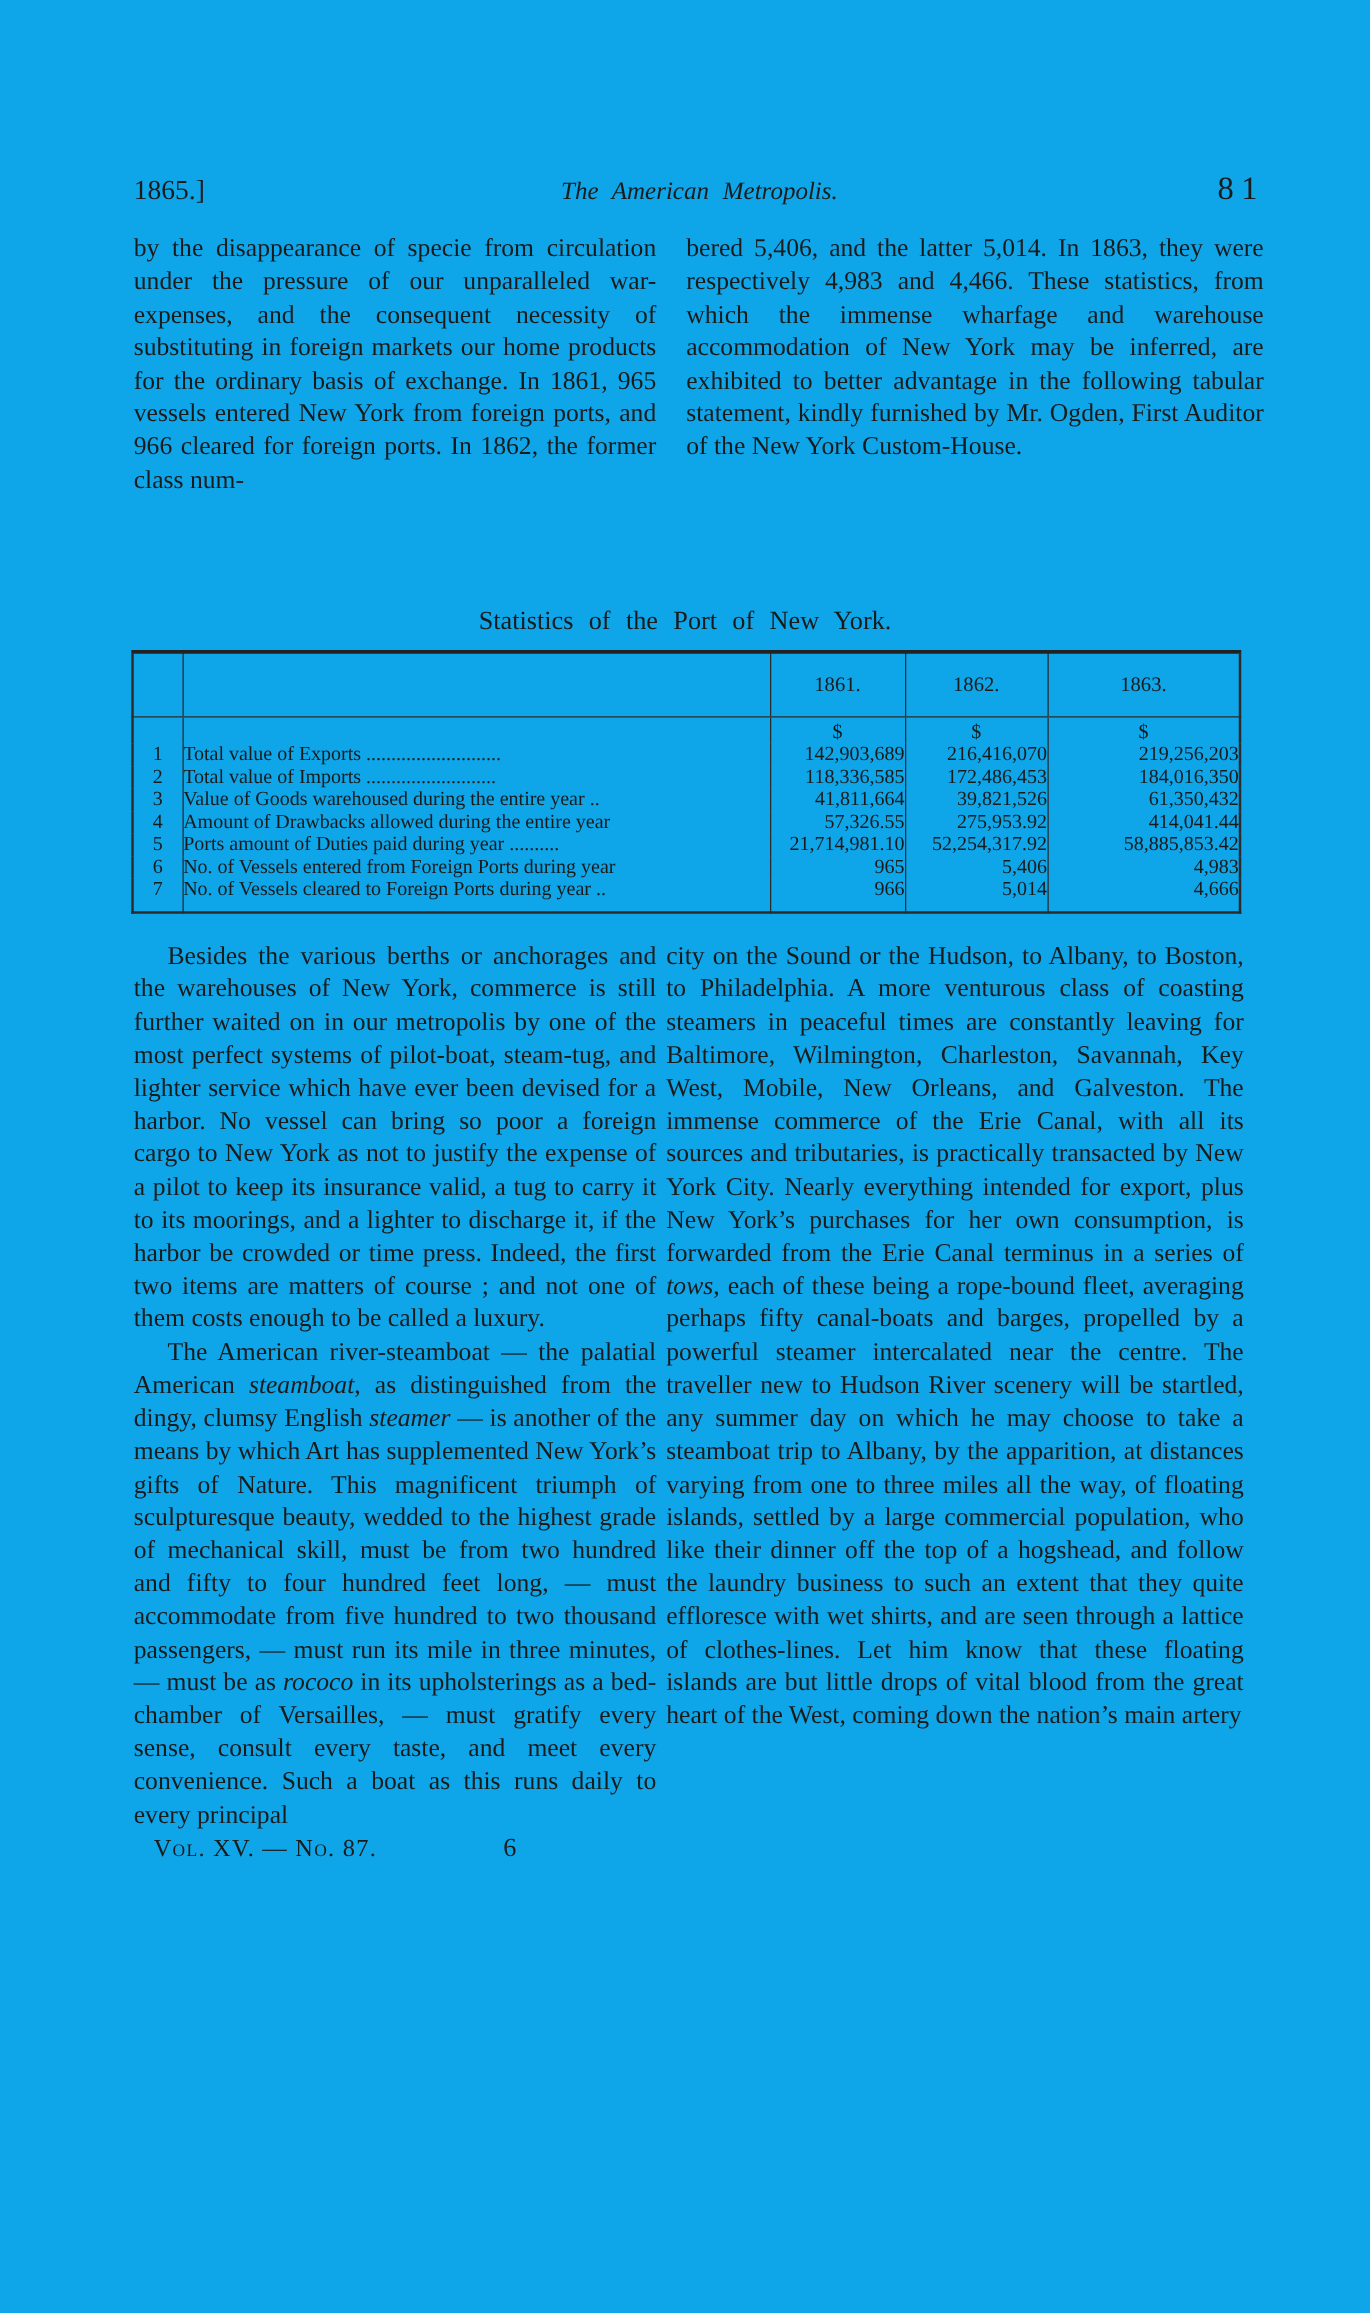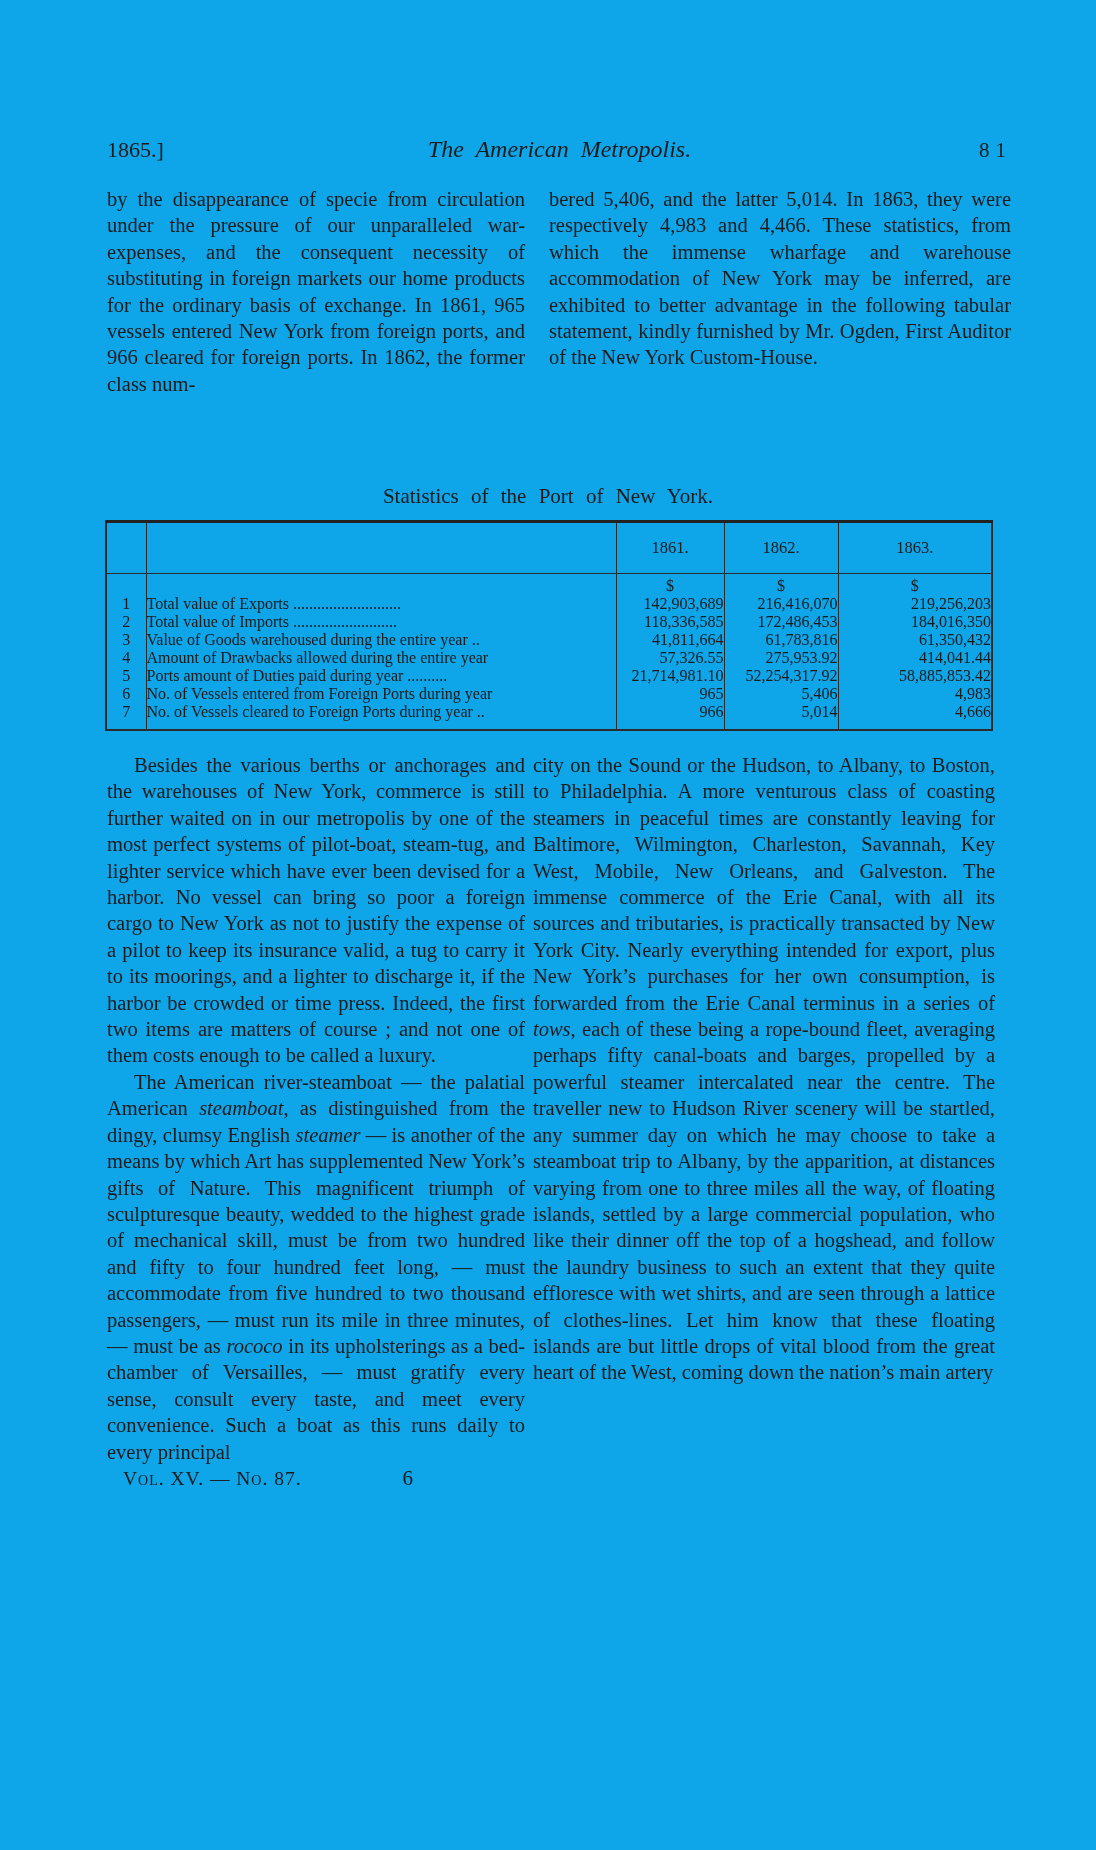--- a/index.html
+++ b/index.html
@@ -13,7 +13,7 @@
   
   .page-header{position:absolute;top:136px;left:107px;width:905px;display:flex;align-items:baseline;}
   .hdr-left{width:160px;font-size:22px;}
-  .hdr-center{flex:1;text-align:center;font-style:italic;font-size:24px;word-spacing:6px;}
+  .hdr-center{flex:1;text-align:center;font-style:italic;font-size:20px;word-spacing:6px;}
   .hdr-right{width:160px;text-align:right;font-size:21px;letter-spacing:6px;}
   
   .text-top{position:absolute;top:186px;left:107px;width:904px;display:grid;grid-template-columns:418px 462px;column-gap:24px;}

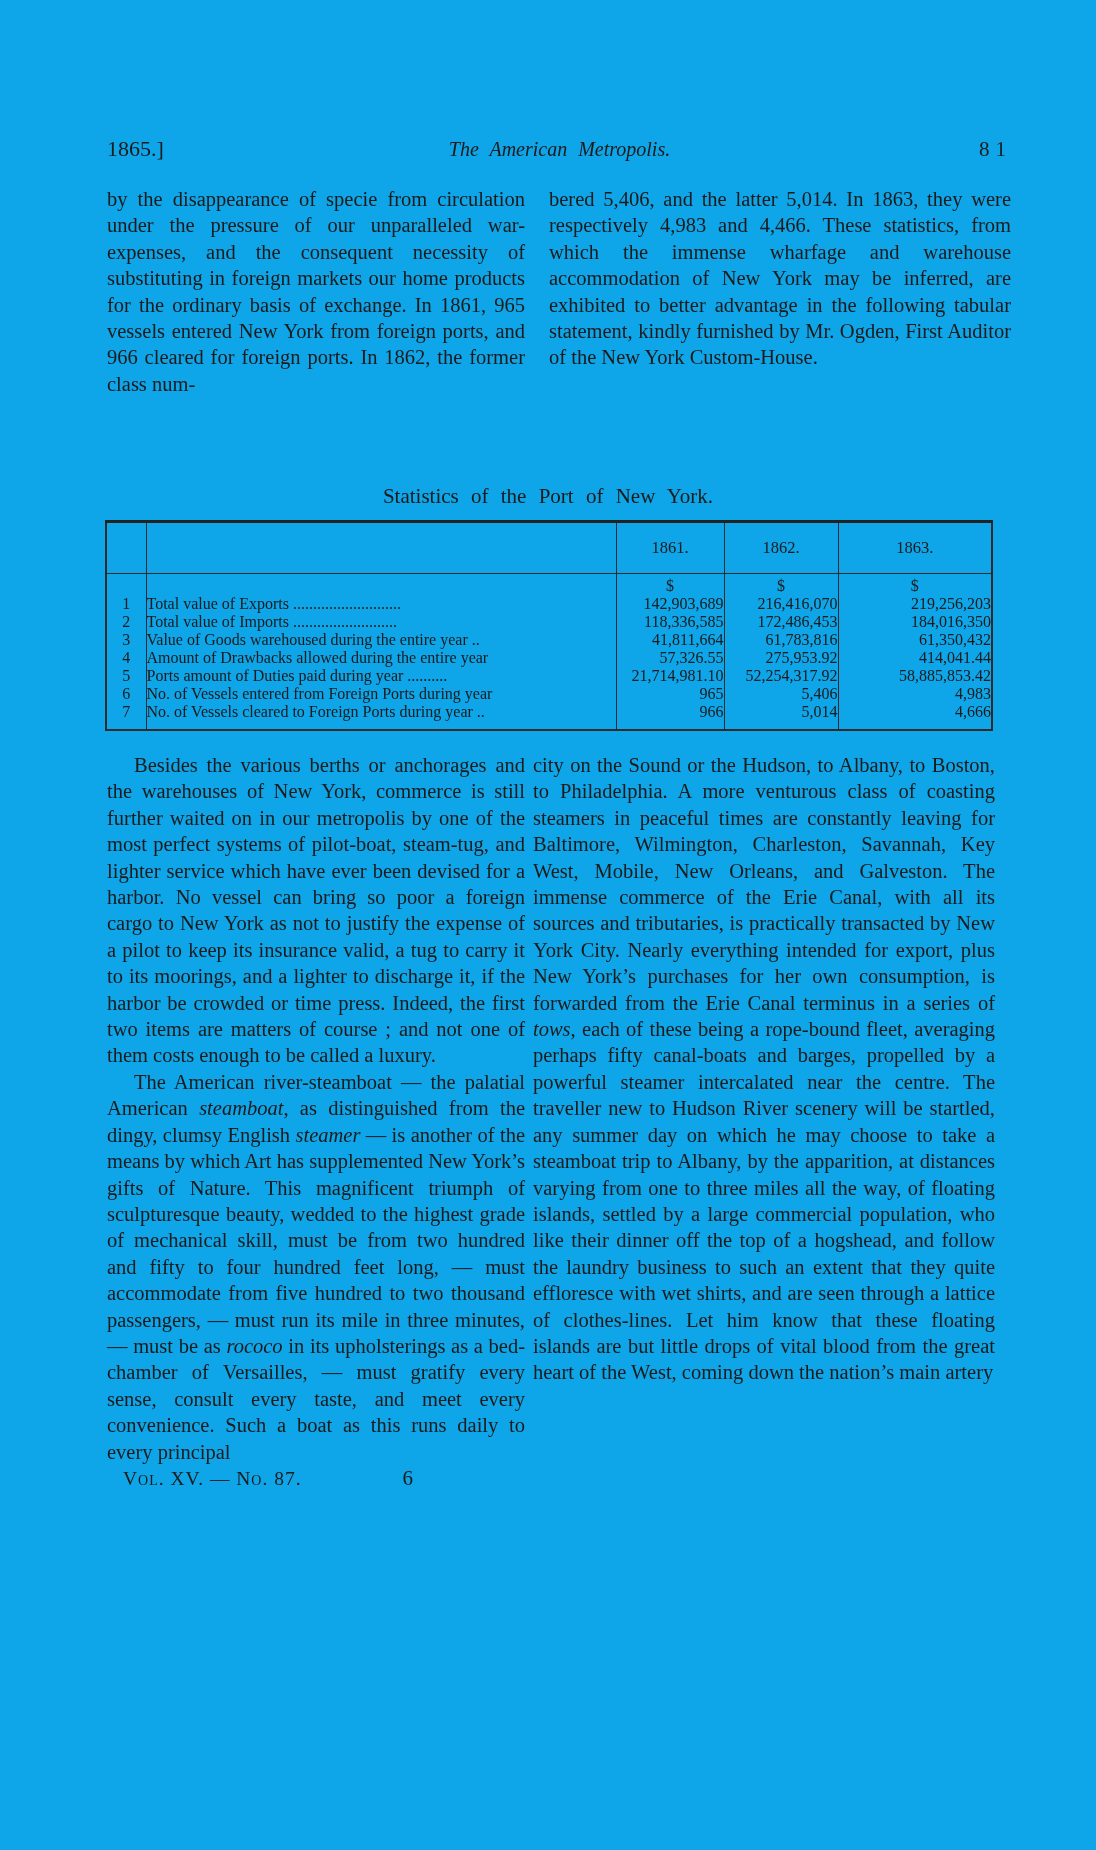--- a/index.html
+++ b/index.html
@@ -14,7 +14,7 @@
   .page-header{position:absolute;top:136px;left:107px;width:905px;display:flex;align-items:baseline;}
   .hdr-left{width:160px;font-size:22px;}
   .hdr-center{flex:1;text-align:center;font-style:italic;font-size:20px;word-spacing:6px;}
-  .hdr-right{width:160px;text-align:right;font-size:21px;letter-spacing:6px;}
+  .hdr-right{width:160px;text-align:right;font-size:26px;letter-spacing:6px;}
   
   .text-top{position:absolute;top:186px;left:107px;width:904px;display:grid;grid-template-columns:418px 462px;column-gap:24px;}
   .text-bottom{position:absolute;top:752px;left:107px;width:904px;display:grid;grid-template-columns:418px 462px;column-gap:8px;}

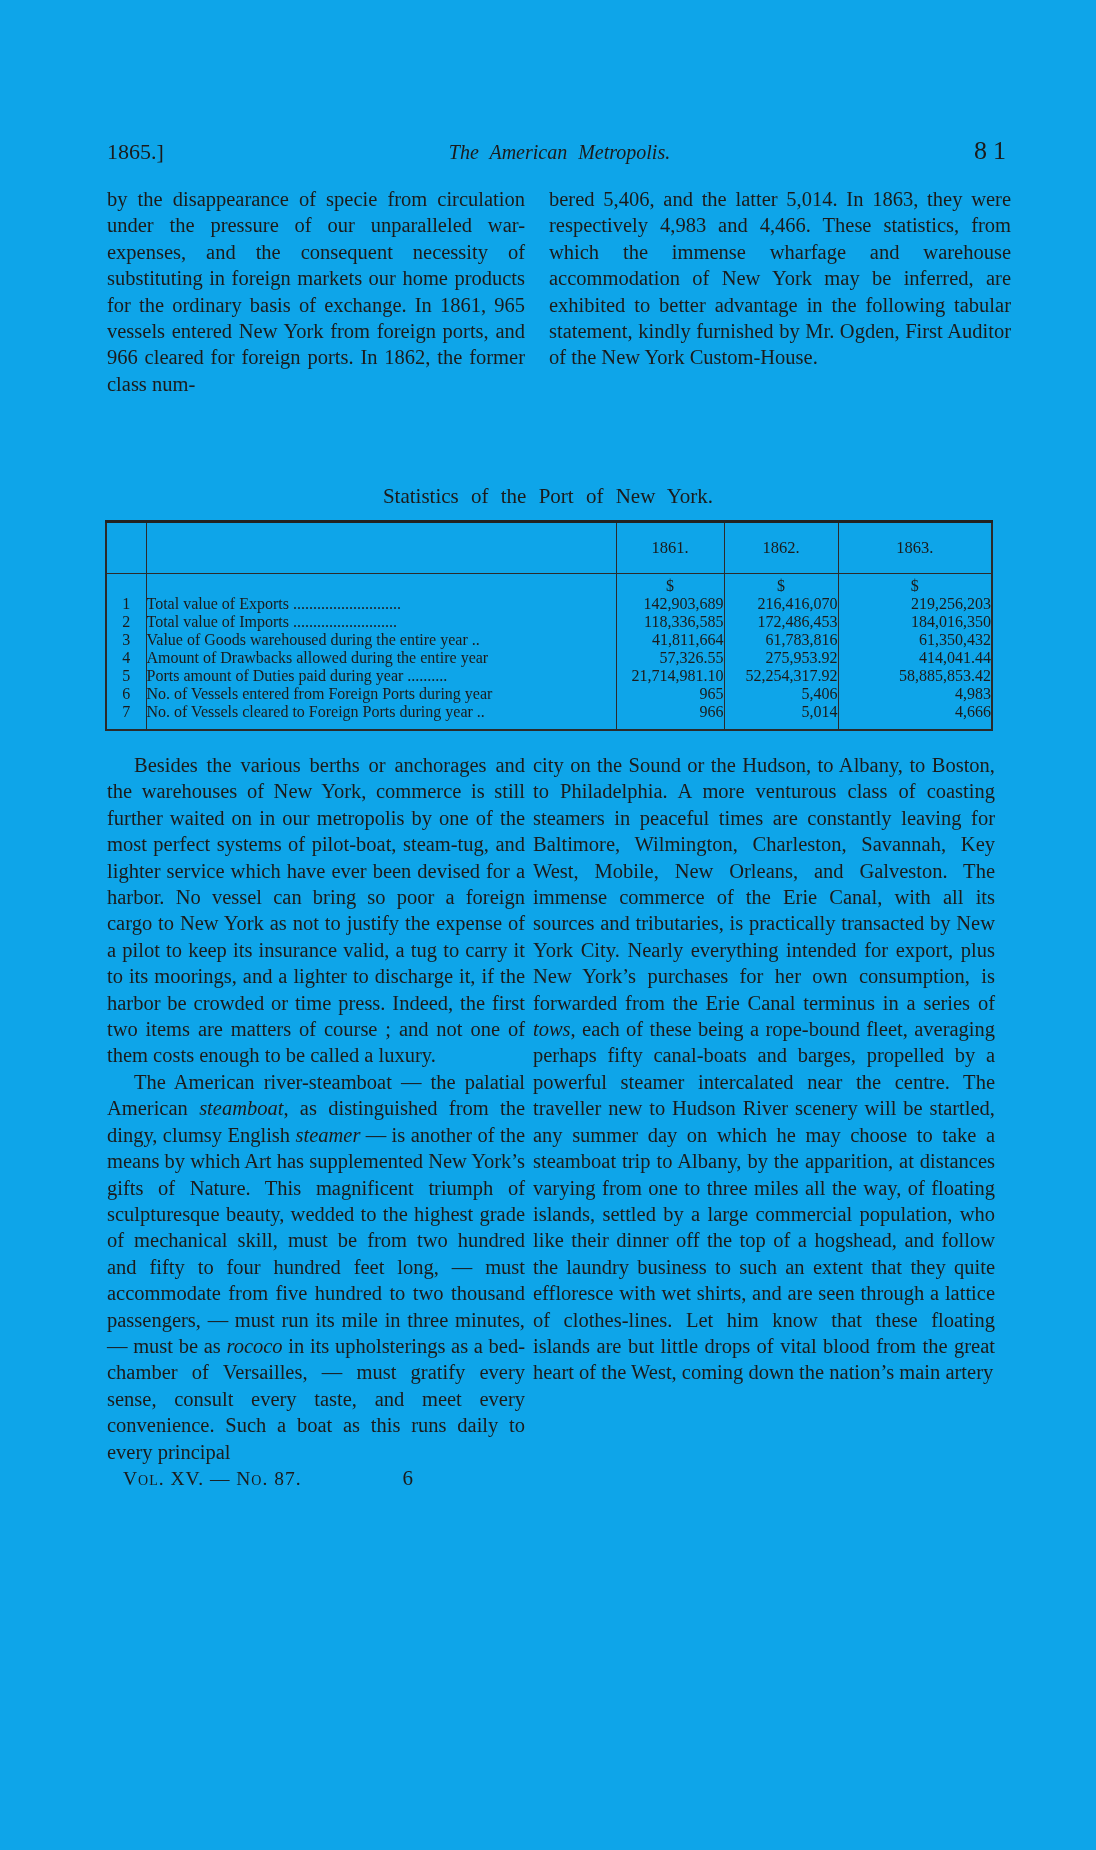--- a/index.html
+++ b/index.html
@@ -115,7 +115,7 @@
           <td class="c-num">3</td>
           <td class="c-label">Value of Goods warehoused during the entire year ..</td>
           <td class="c-val v-int">41,811,664</td>
-          <td class="c-val v-int">61,783,816</td>
+          <td class="c-val v-int">39,821,526</td>
           <td class="c-val v-int">61,350,432</td>
         </tr>
         <tr>

